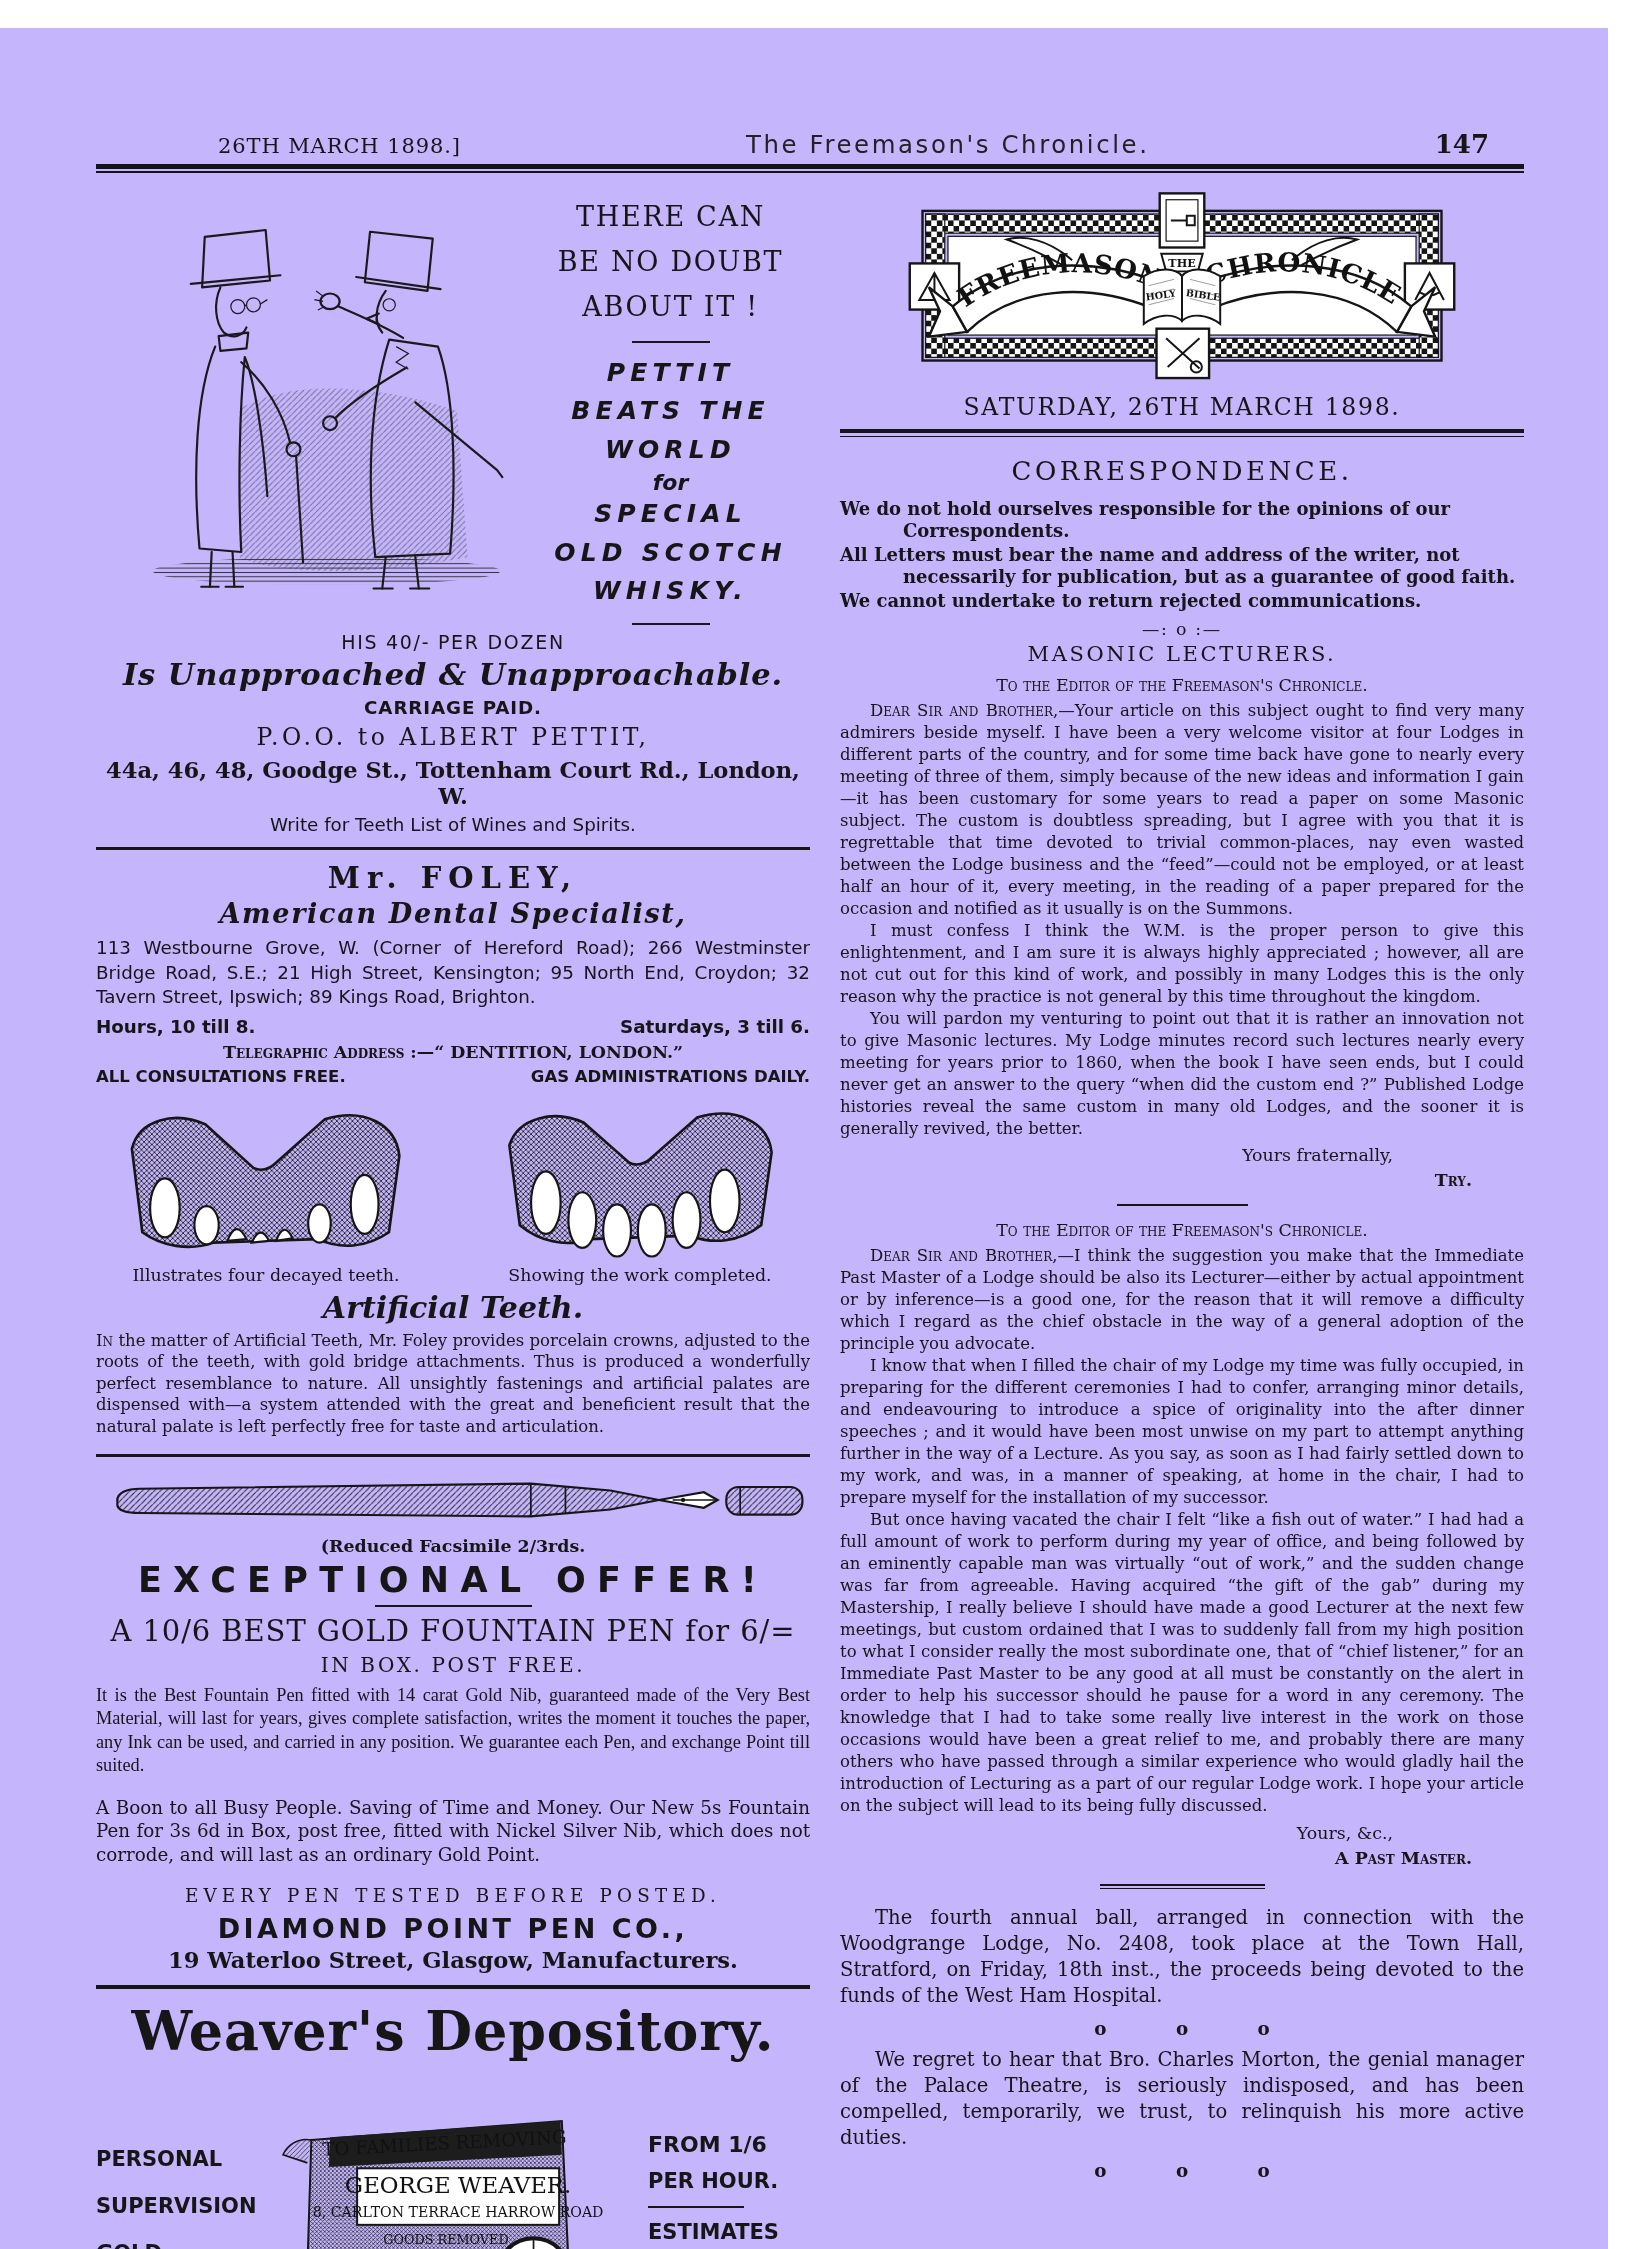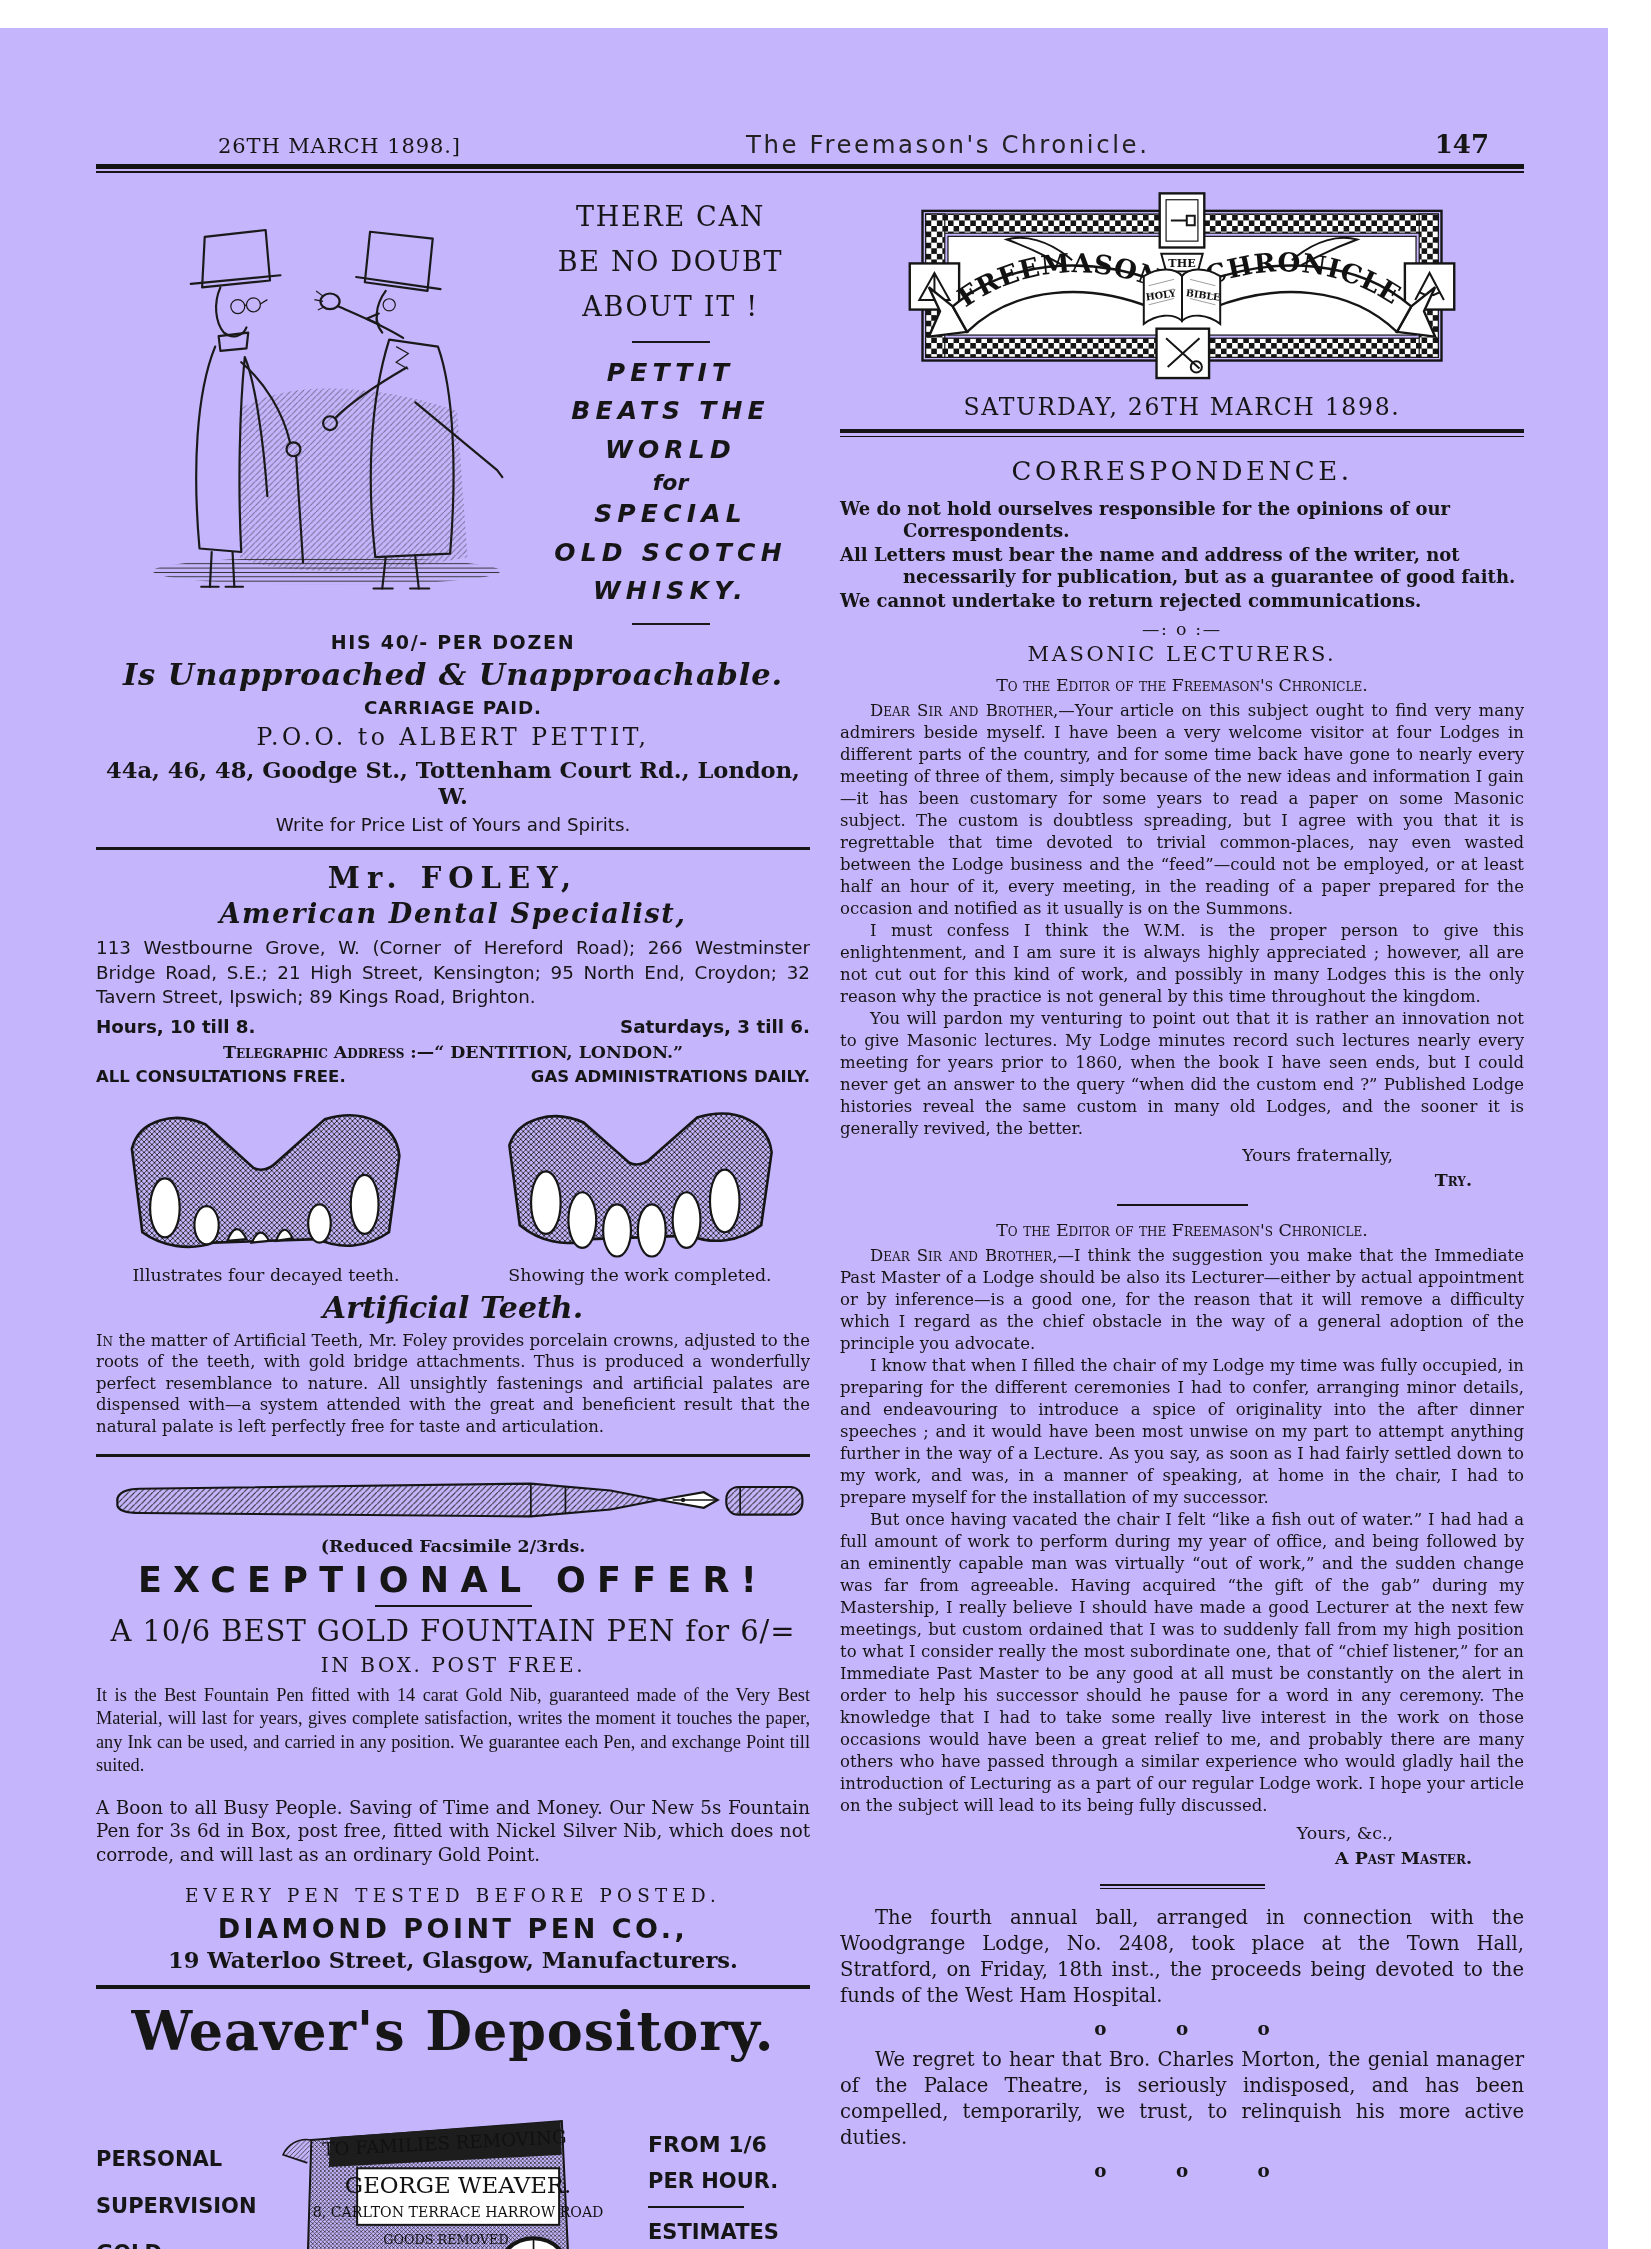--- a/index.html
+++ b/index.html
@@ -28,7 +28,7 @@
   .claim-brand{font-family:"DejaVu Sans","Liberation Sans",sans-serif;font-weight:bold;font-style:italic;
                font-size:25px;letter-spacing:5.2px;line-height:1.55;}
   .claim-for{font-family:"DejaVu Sans","Liberation Sans",sans-serif;font-weight:bold;font-style:italic;font-size:22px;}
-  .pettit-dozen{font-family:"DejaVu Sans","Liberation Sans",sans-serif;font-weight:bold;font-size:19px;letter-spacing:1.7px;
+  .pettit-dozen{font-family:"DejaVu Sans","Liberation Sans",sans-serif;font-weight:normal;font-size:19px;letter-spacing:1.7px;
                 text-align:center;margin-top:-5.2px;}
   .pettit-unapp{font-weight:bold;font-style:italic;font-size:30.5px;text-align:center;letter-spacing:0.9px;margin-top:3.5px;}
   .pettit-carriage{font-family:"DejaVu Sans","Liberation Sans",sans-serif;font-weight:bold;font-size:18.3px;letter-spacing:0.9px;

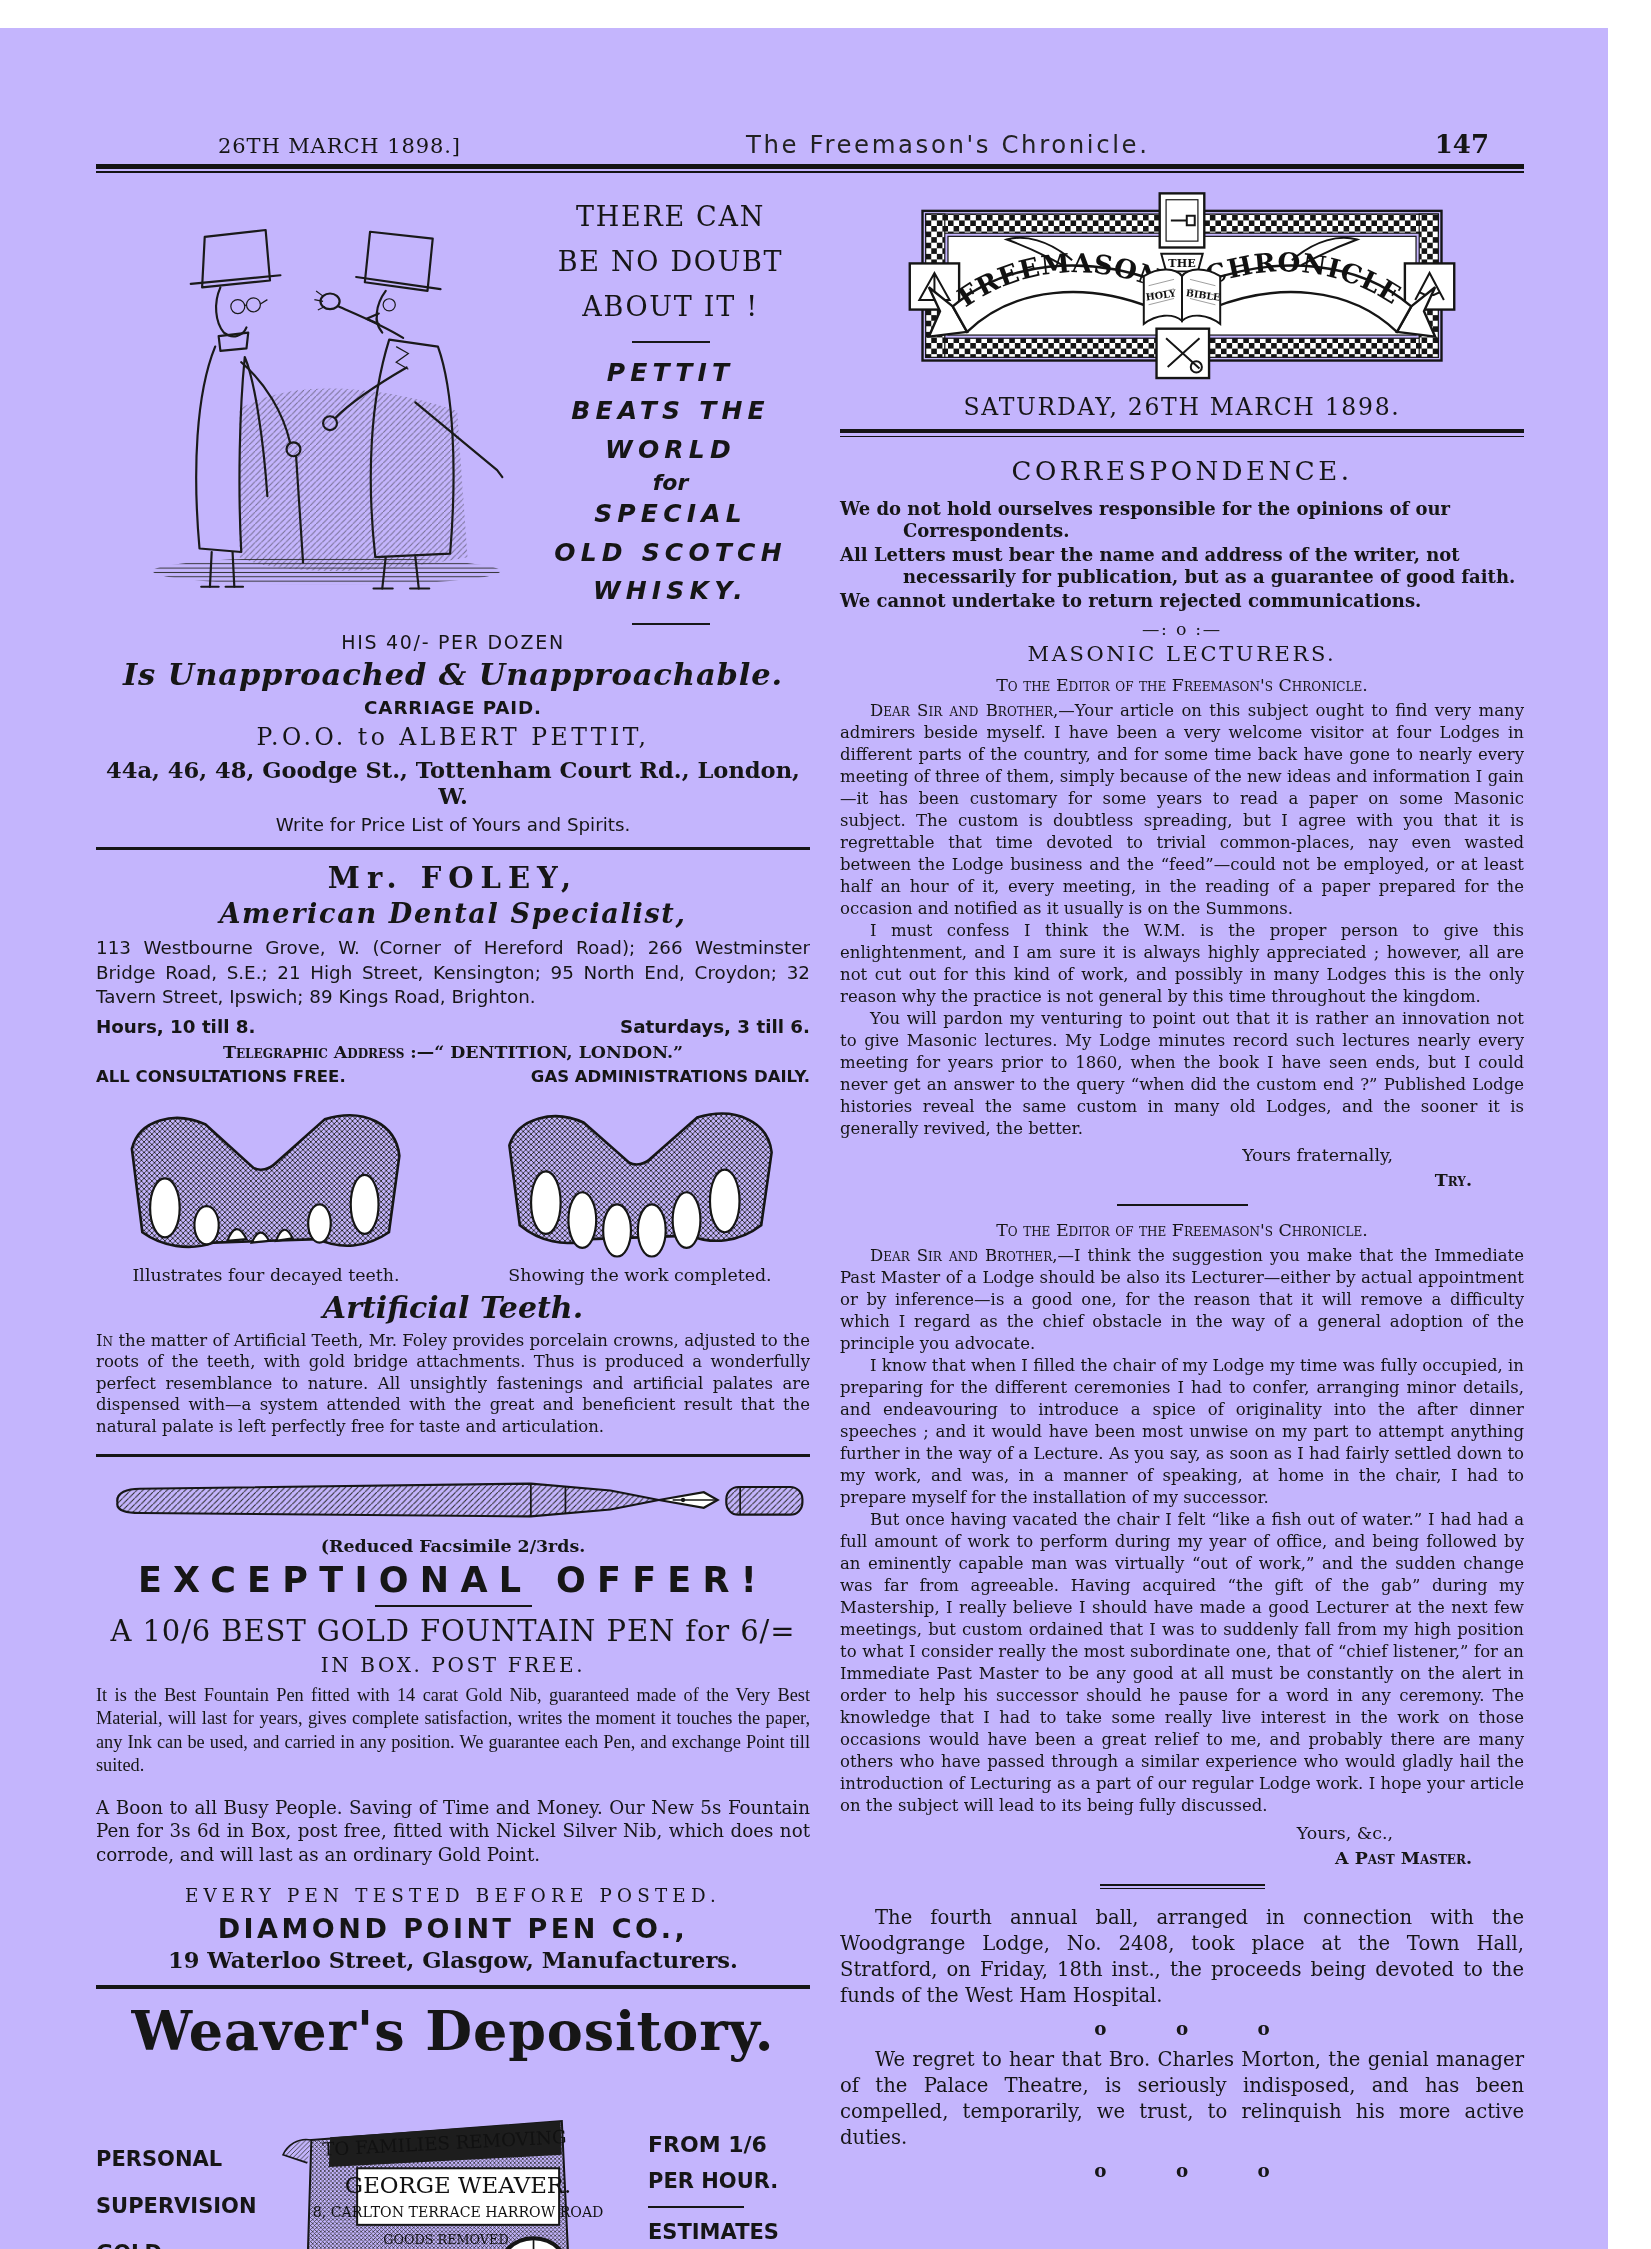--- a/index.html
+++ b/index.html
@@ -190,7 +190,7 @@
           <div class="pettit-carriage">CARRIAGE PAID.</div>
           <div class="pettit-poo">P.O.O. to ALBERT PETTIT,</div>
           <div class="pettit-addr">44a, 46, 48, Goodge St., Tottenham Court Rd., London, W.</div>
-          <div class="pettit-write">Write for Price List of Yours and Spirits.</div>
+          <div class="pettit-write">Write for Teeth List of Wines and Spirits.</div>
         </div>
 
         <div class="ad-sep">

